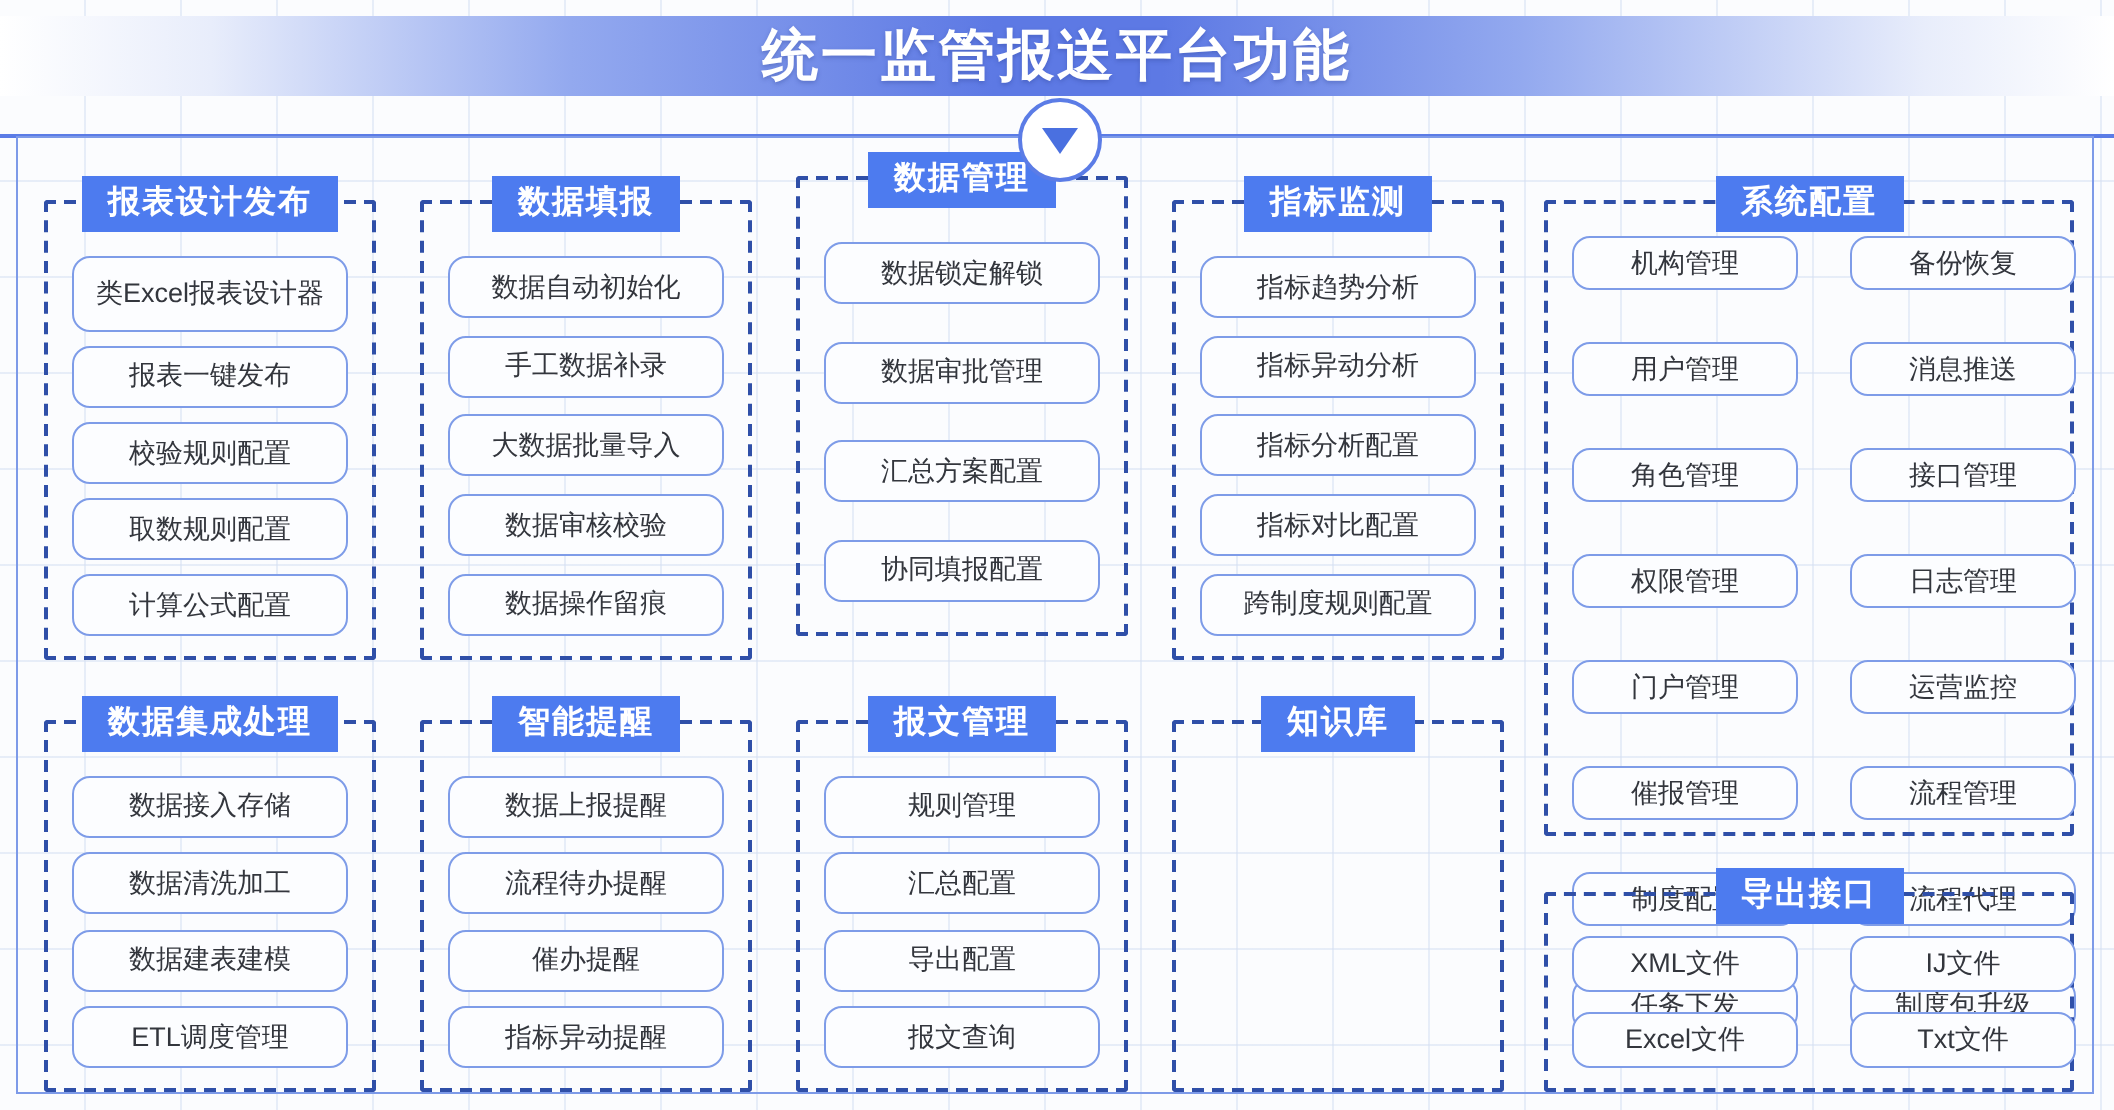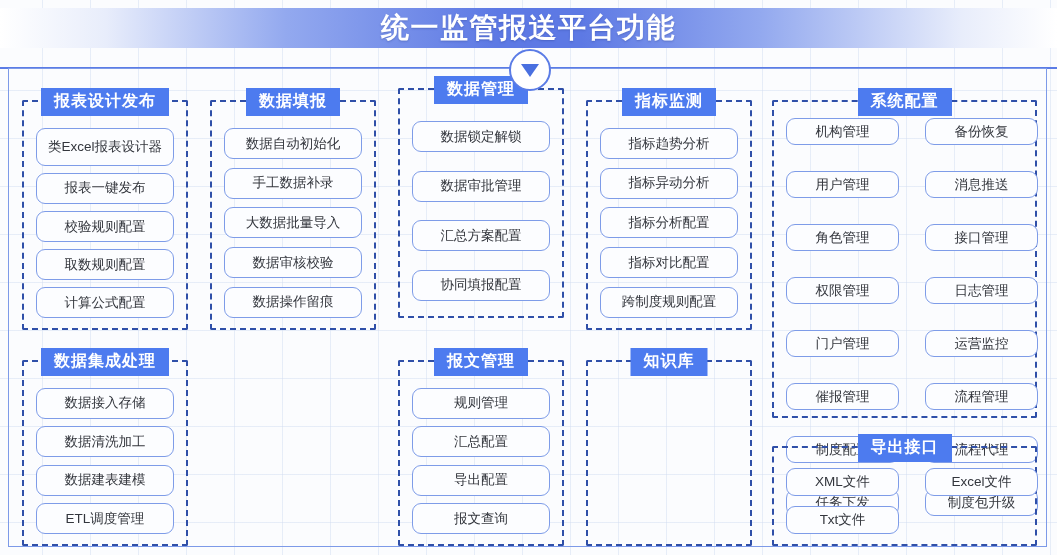--- a/index.html
+++ b/index.html
@@ -180,6 +180,15 @@
     </div>
   </div>
 
+  <div class="group" id="g-remind">
+    <div class="group-hd">智能提醒</div>
+    <div class="group-body">
+      <div class="pill">数据上报提醒</div>
+      <div class="pill">流程待办提醒</div>
+      <div class="pill">催办提醒</div>
+      <div class="pill">指标异动提醒</div>
+    </div>
+  </div>
 
   <div class="group" id="g-message">
     <div class="group-hd">报文管理</div>

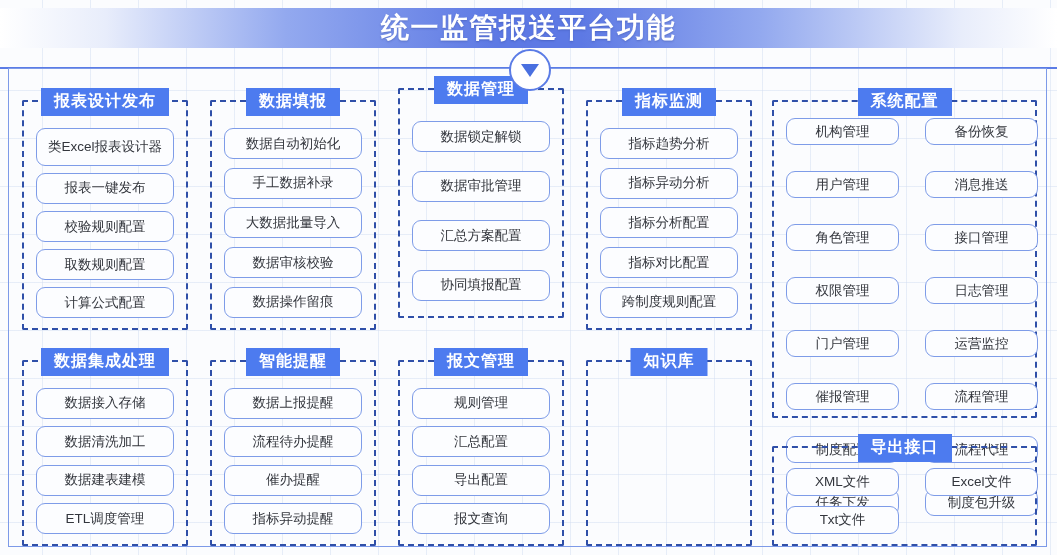--- a/index.html
+++ b/index.html
@@ -230,6 +230,7 @@
     <div class="group-hd">导出接口</div>
     <div class="group-body grid">
       <div class="pill">XML文件</div>
+      <div class="pill">IJ文件</div>
       <div class="pill">Excel文件</div>
       <div class="pill">Txt文件</div>
     </div>

